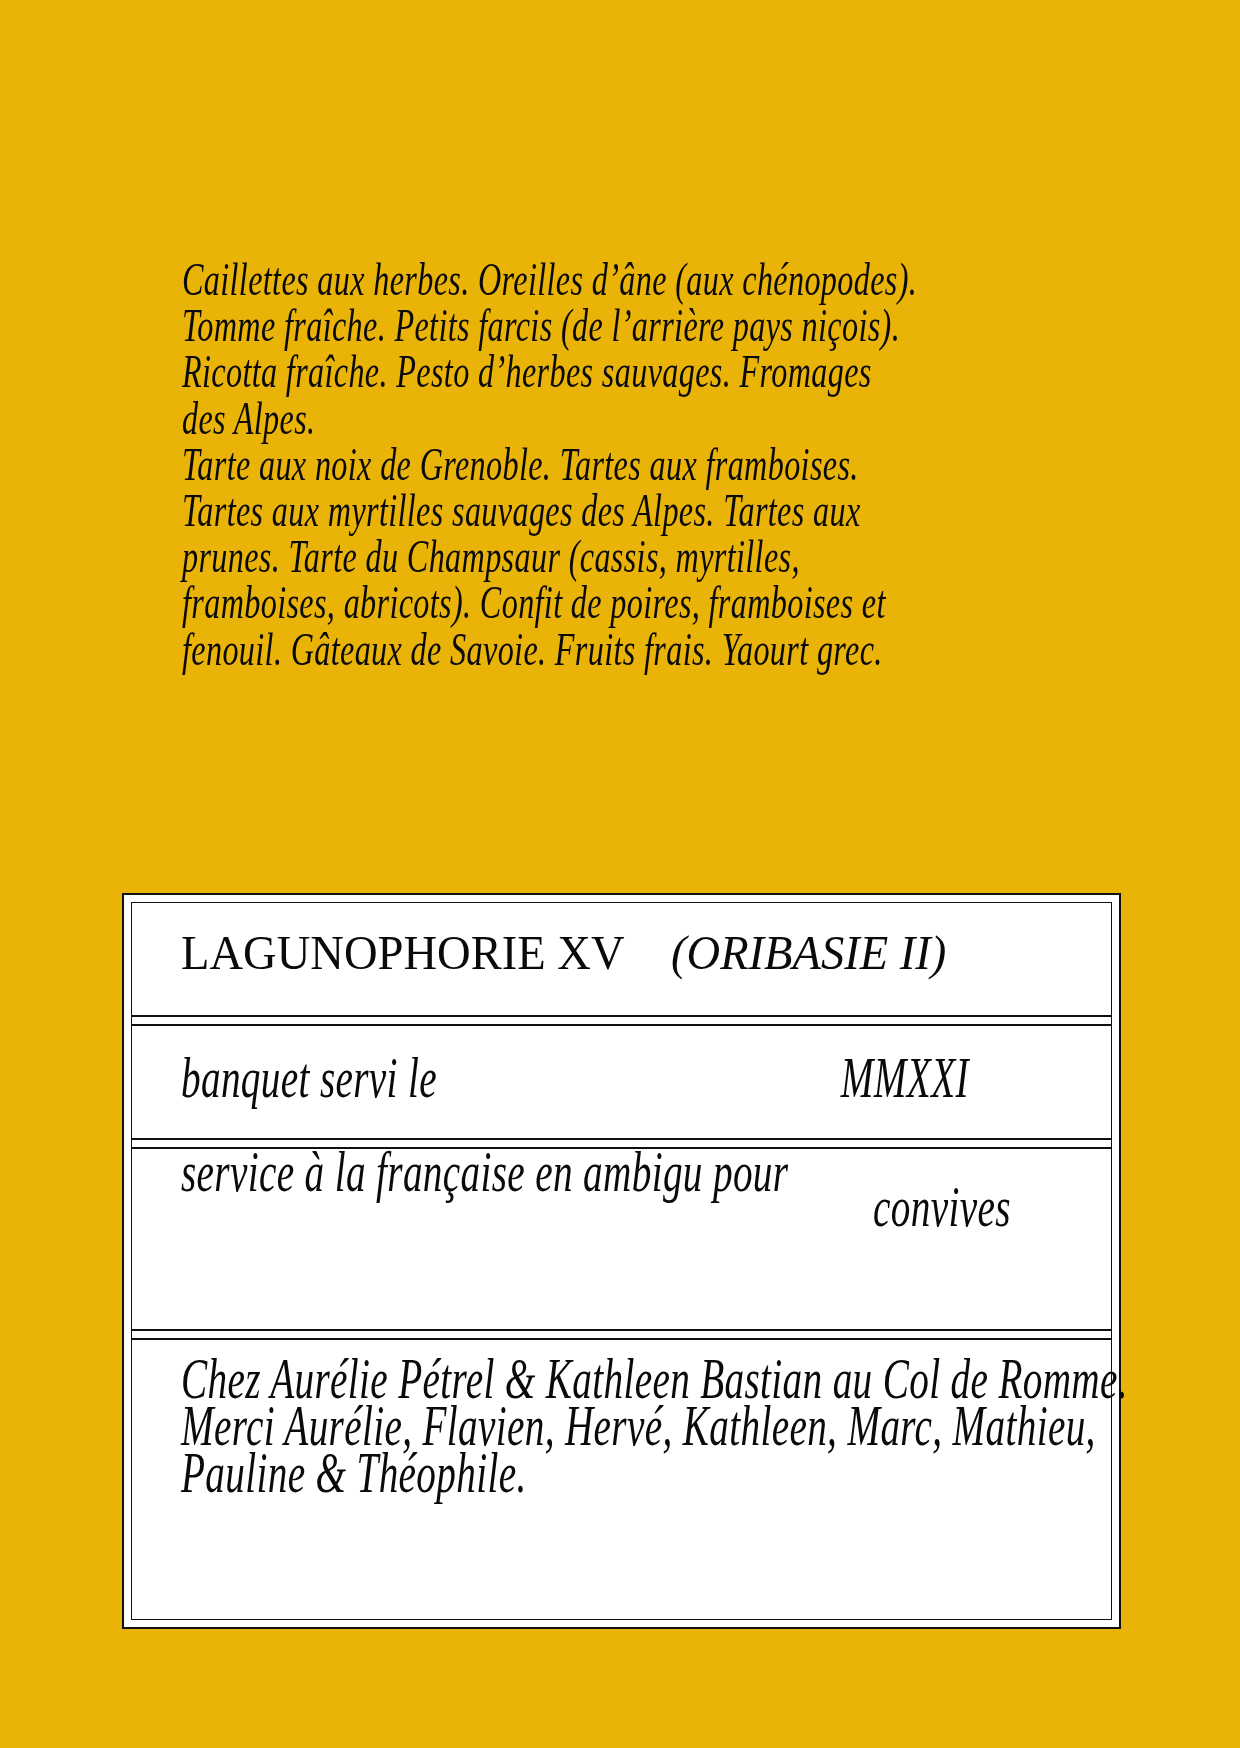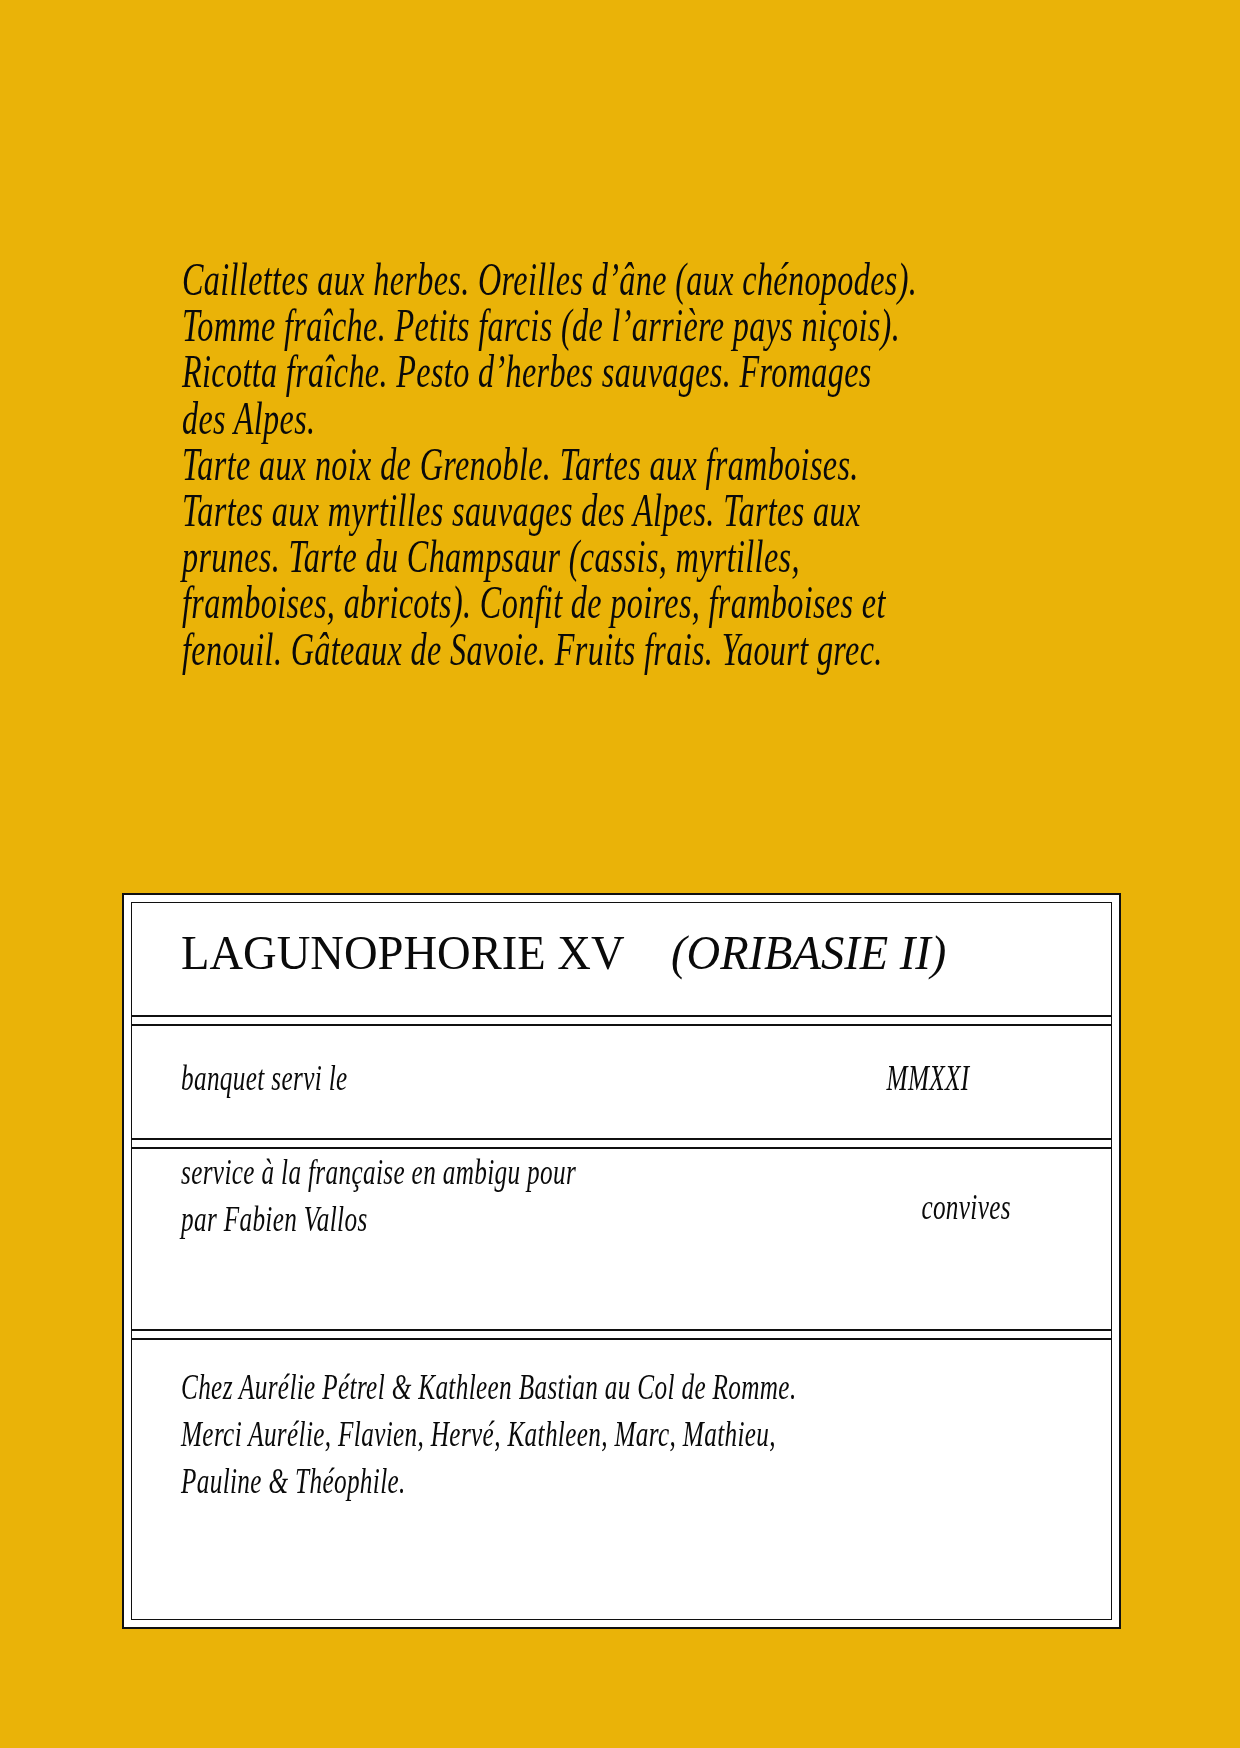--- a/index.html
+++ b/index.html
@@ -63,7 +63,7 @@
   }
 
   .card-text {
-    font-style: italic; font-size: 36px; line-height: 47px;
+    font-style: italic; font-size: 56px; line-height: 47px;
     letter-spacing: 0.5px;
   }
   .cond {

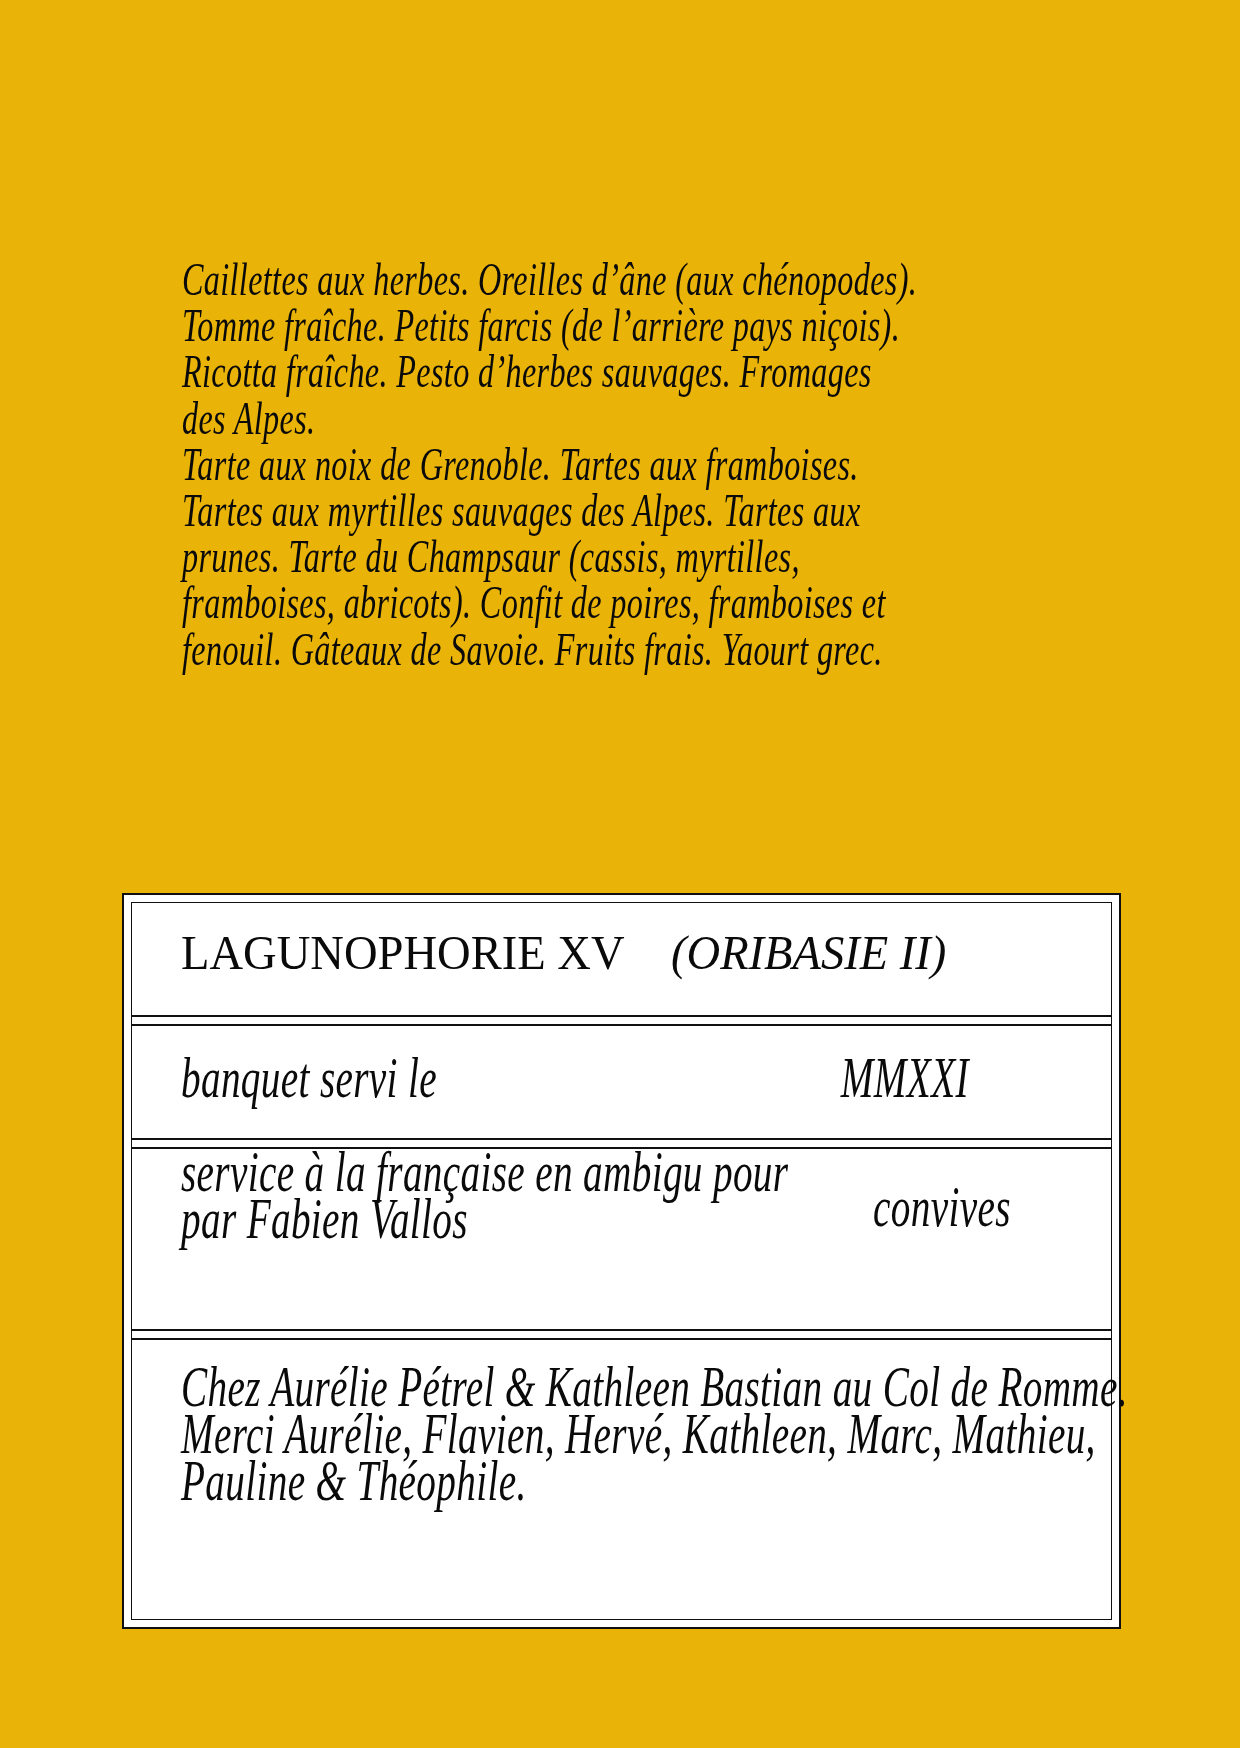--- a/index.html
+++ b/index.html
@@ -119,9 +119,6 @@
           <span class="cond">service à la française en ambigu pour</span>
         </span>
         <span class="cond-r convives-right">convives</span>
-        <span class="card-line">
-          <span class="cond">par Fabien Vallos</span>
-        </span>
       </div>
 
       <div class="divider"></div>

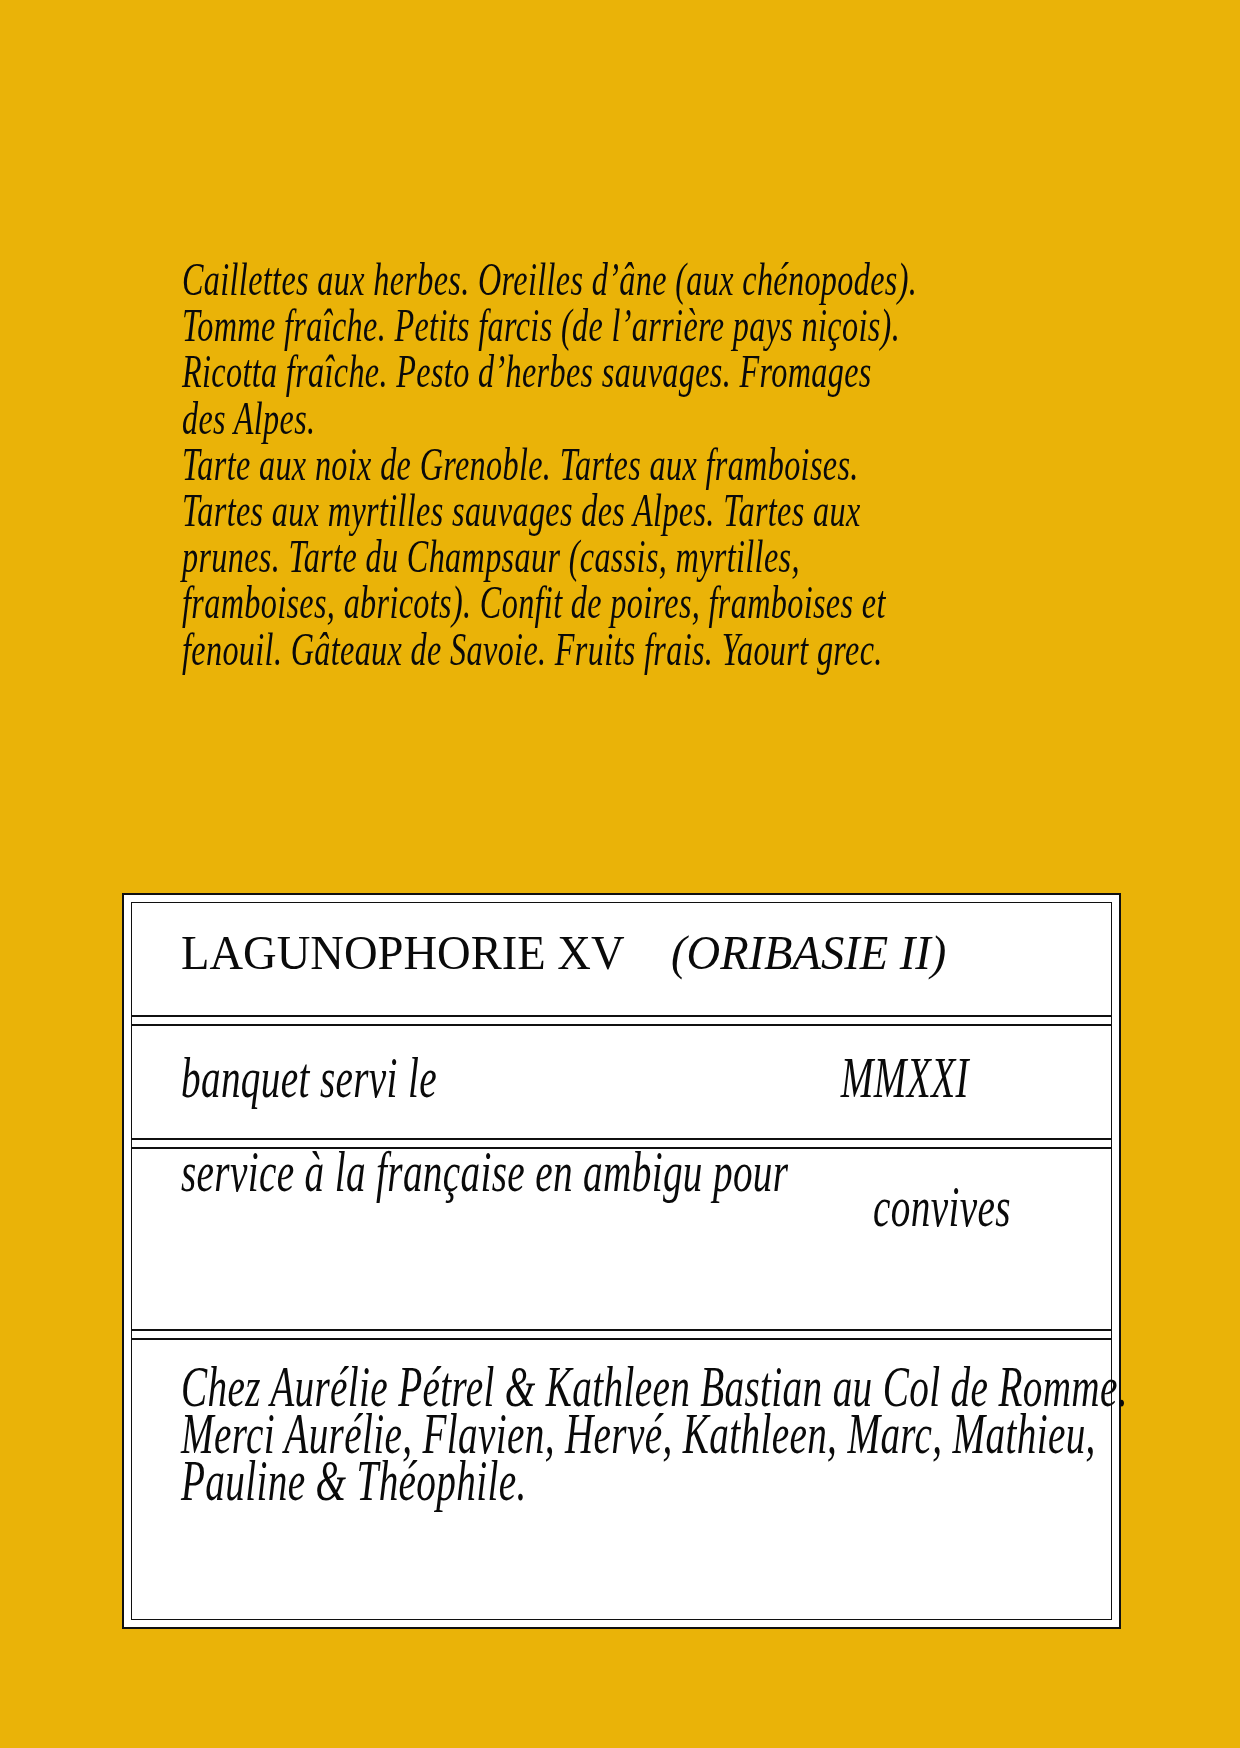--- a/index.html
+++ b/index.html
@@ -50,7 +50,7 @@
   .sec-title   { height: 112px; padding-top: 25px; }
   .sec-banquet { height: 112px; padding-top: 29px; }
   .sec-service { height: 180px; }
-  .sec-credits { flex: 1 1 auto; padding-top: 24px; }
+  .sec-credits { flex: 1 1 auto; padding-top: 16px; }
 
   .title-line { white-space: nowrap; font-size: 48px; line-height: 50px; }
   .title-main {

